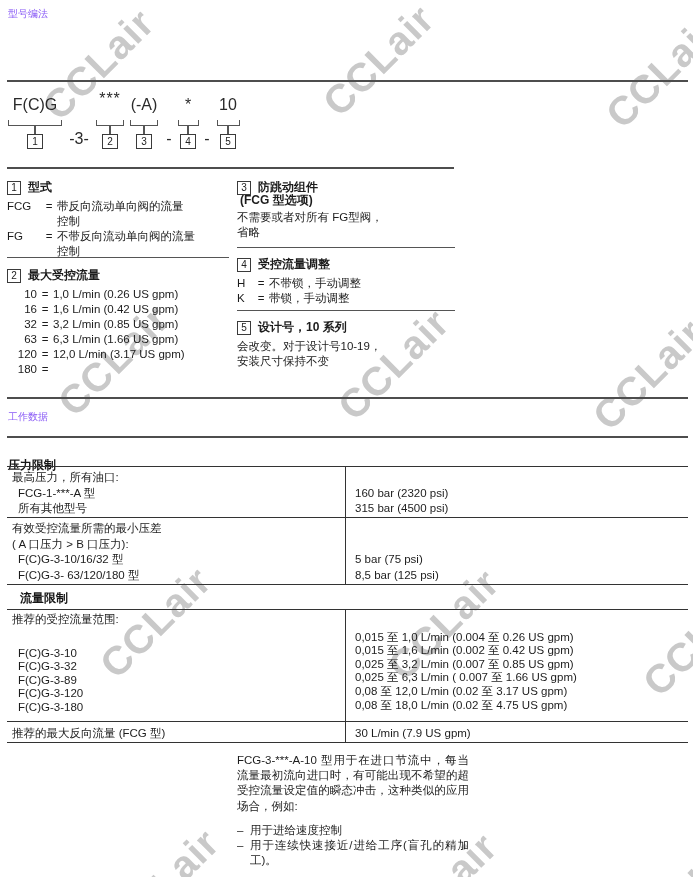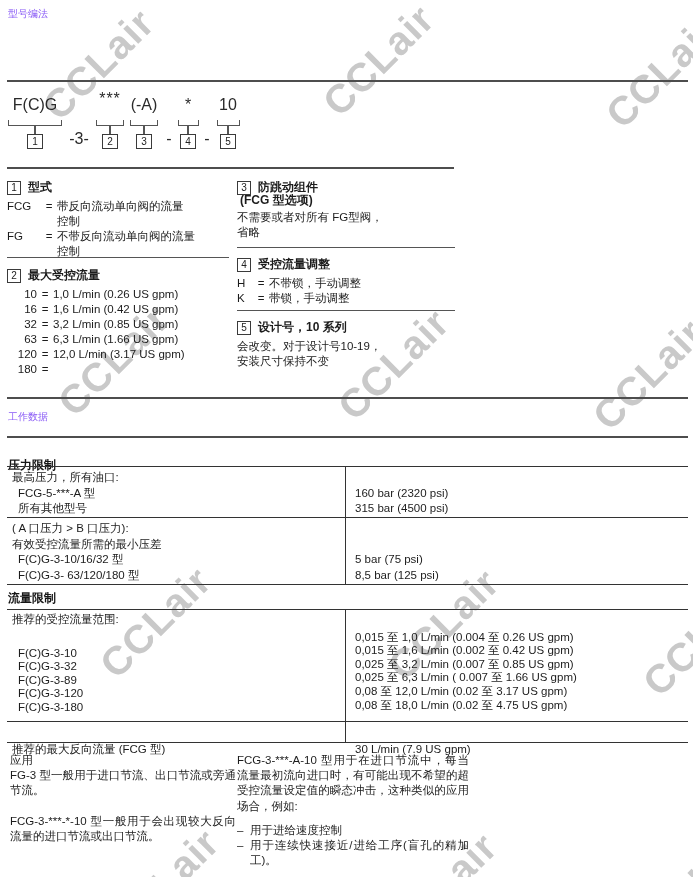--- a/index.html
+++ b/index.html
@@ -228,7 +228,7 @@
     <div class="trow sep" style="height:51px;">
       <div class="tcell-l">
         <div class="tline">最高压力，所有油口:</div>
-        <div class="tline ind">FCG-5-***-A 型</div>
+        <div class="tline ind">FCG-1-***-A 型</div>
         <div class="tline ind">所有其他型号</div>
       </div>
       <div class="tcell-r">

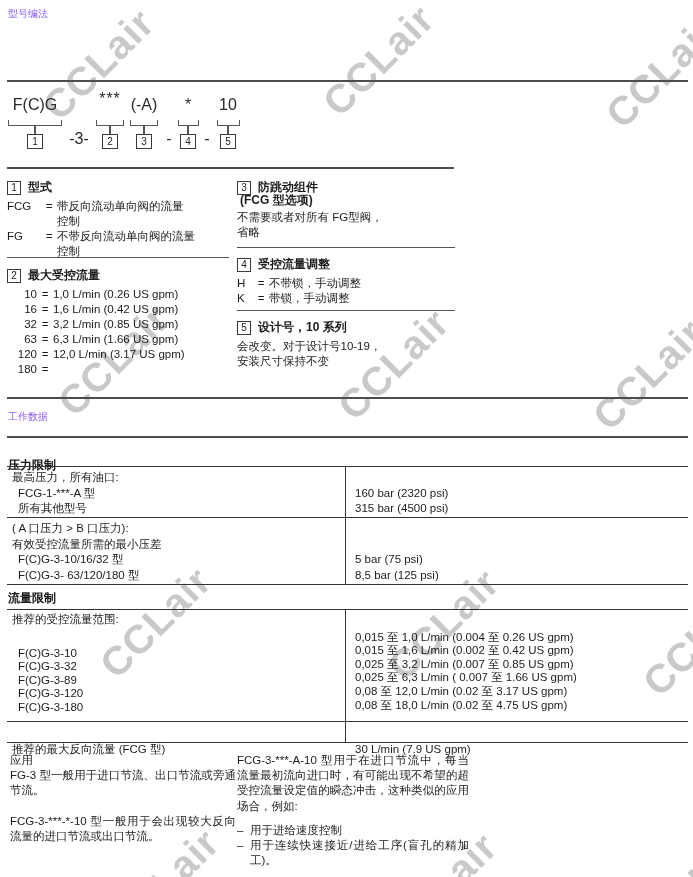--- a/index.html
+++ b/index.html
@@ -239,8 +239,8 @@
     </div>
     <div class="trow" style="height:66px;">
       <div class="tcell-l">
+        <div class="tline">有效受控流量所需的最小压差</div>
         <div class="tline">( A 口压力 &gt; B 口压力):</div>
-        <div class="tline">有效受控流量所需的最小压差</div>
         <div class="tline ind">F(C)G-3-10/16/32 型</div>
         <div class="tline ind">F(C)G-3- 63/120/180 型</div>
       </div>

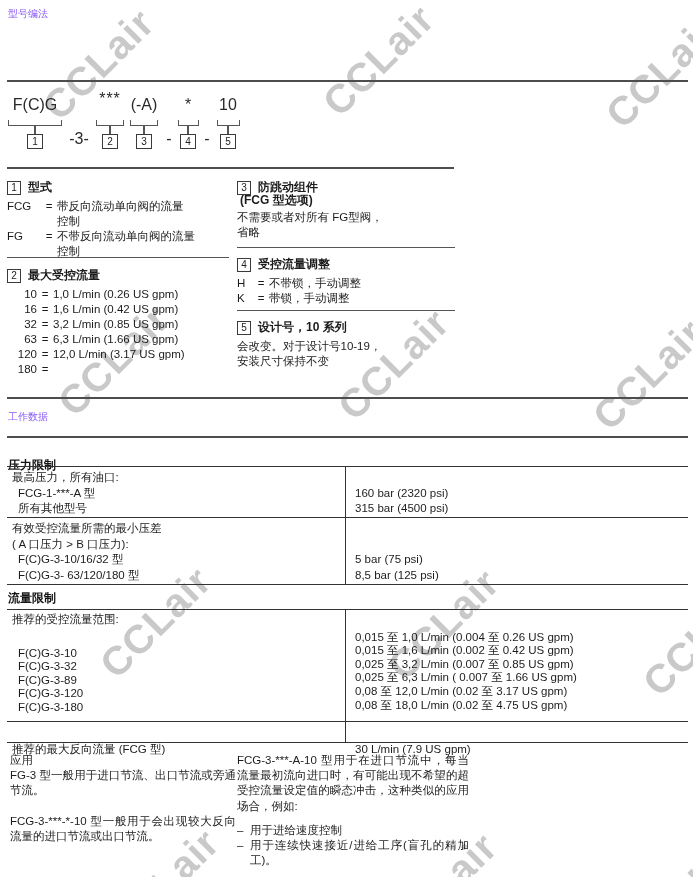--- a/index.html
+++ b/index.html
@@ -253,7 +253,7 @@
     </div>
   </div>
 
-  <div class="layer h2" style="left:8px;top:590px;">流量限制</div>
+  <div class="layer h2" style="left:20px;top:590px;">流量限制</div>
 
   <div class="tbl" style="left:7px;top:609px;width:681px;height:134px;">
     <div class="vline"></div>

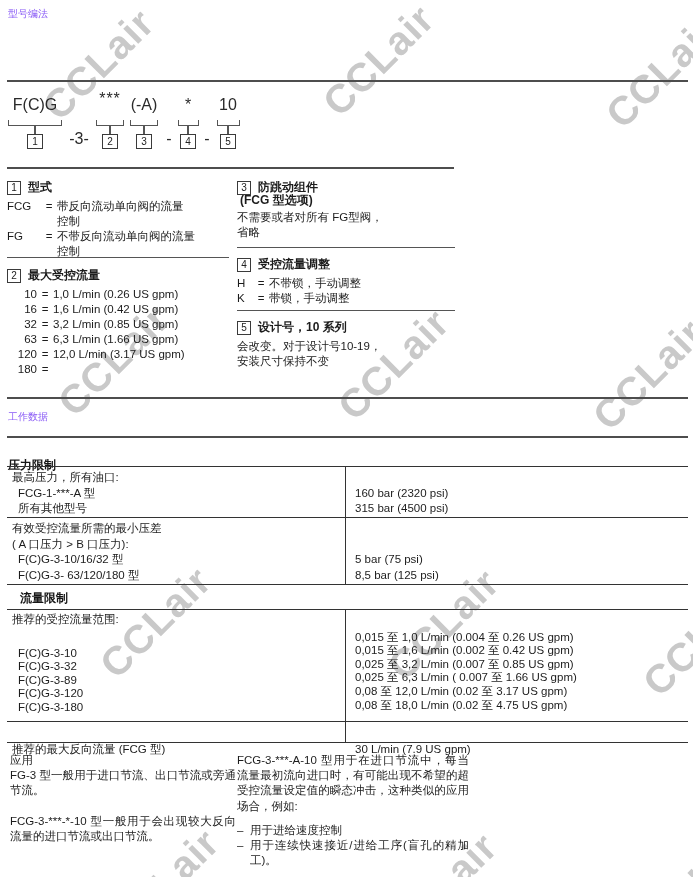--- a/index.html
+++ b/index.html
@@ -276,7 +276,7 @@
         <div class="tline f">0,08 至 18,0 L/min (0.02 至 4.75 US gpm)</div>
       </div>
     </div>
-    <div class="trow" style="height:20px;margin-top:16px;">
+    <div class="trow" style="height:20px;">
       <div class="tcell-l" style="padding-top:4px;">
         <div class="tline">推荐的最大反向流量 (FCG 型)</div>
       </div>

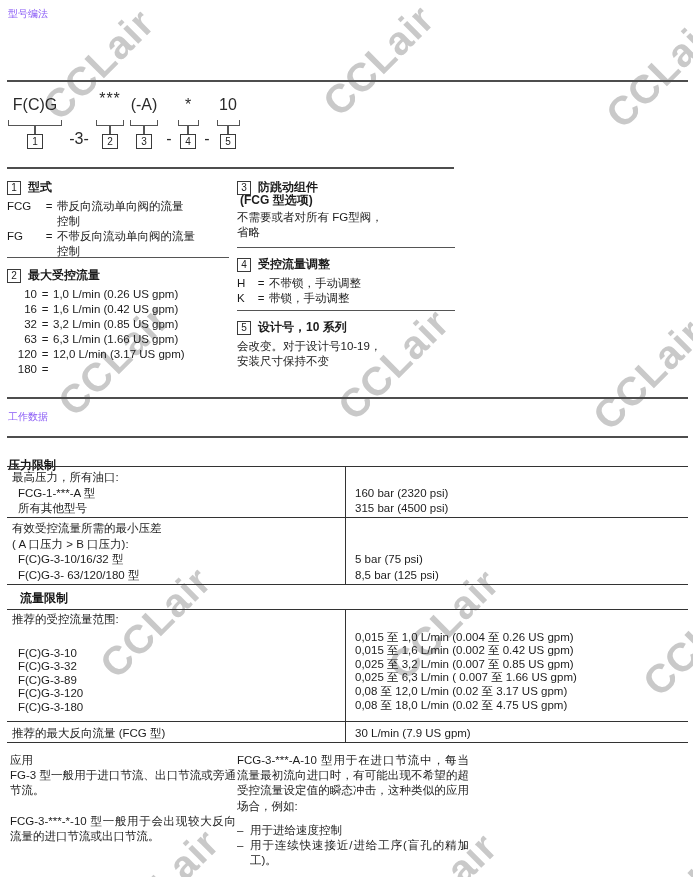--- a/index.html
+++ b/index.html
@@ -286,11 +286,6 @@
     </div>
   </div>
 
-  <div class="app" style="left:10px;top:753px;width:226px;">
-    <div>应用</div>
-    <p>FG-3 型一般用于进口节流、出口节流或旁通节流。</p>
-    <p>FCG-3-***-*-10 型一般用于会出现较大反向流量的进口节流或出口节流。</p>
-  </div>
 
   <div class="app" style="left:237px;top:753px;width:232px;">
     <p style="margin-bottom:9px;">FCG-3-***-A-10 型用于在进口节流中，每当流量最初流向进口时，有可能出现不希望的超受控流量设定值的瞬态冲击，这种类似的应用场合，例如:</p>

